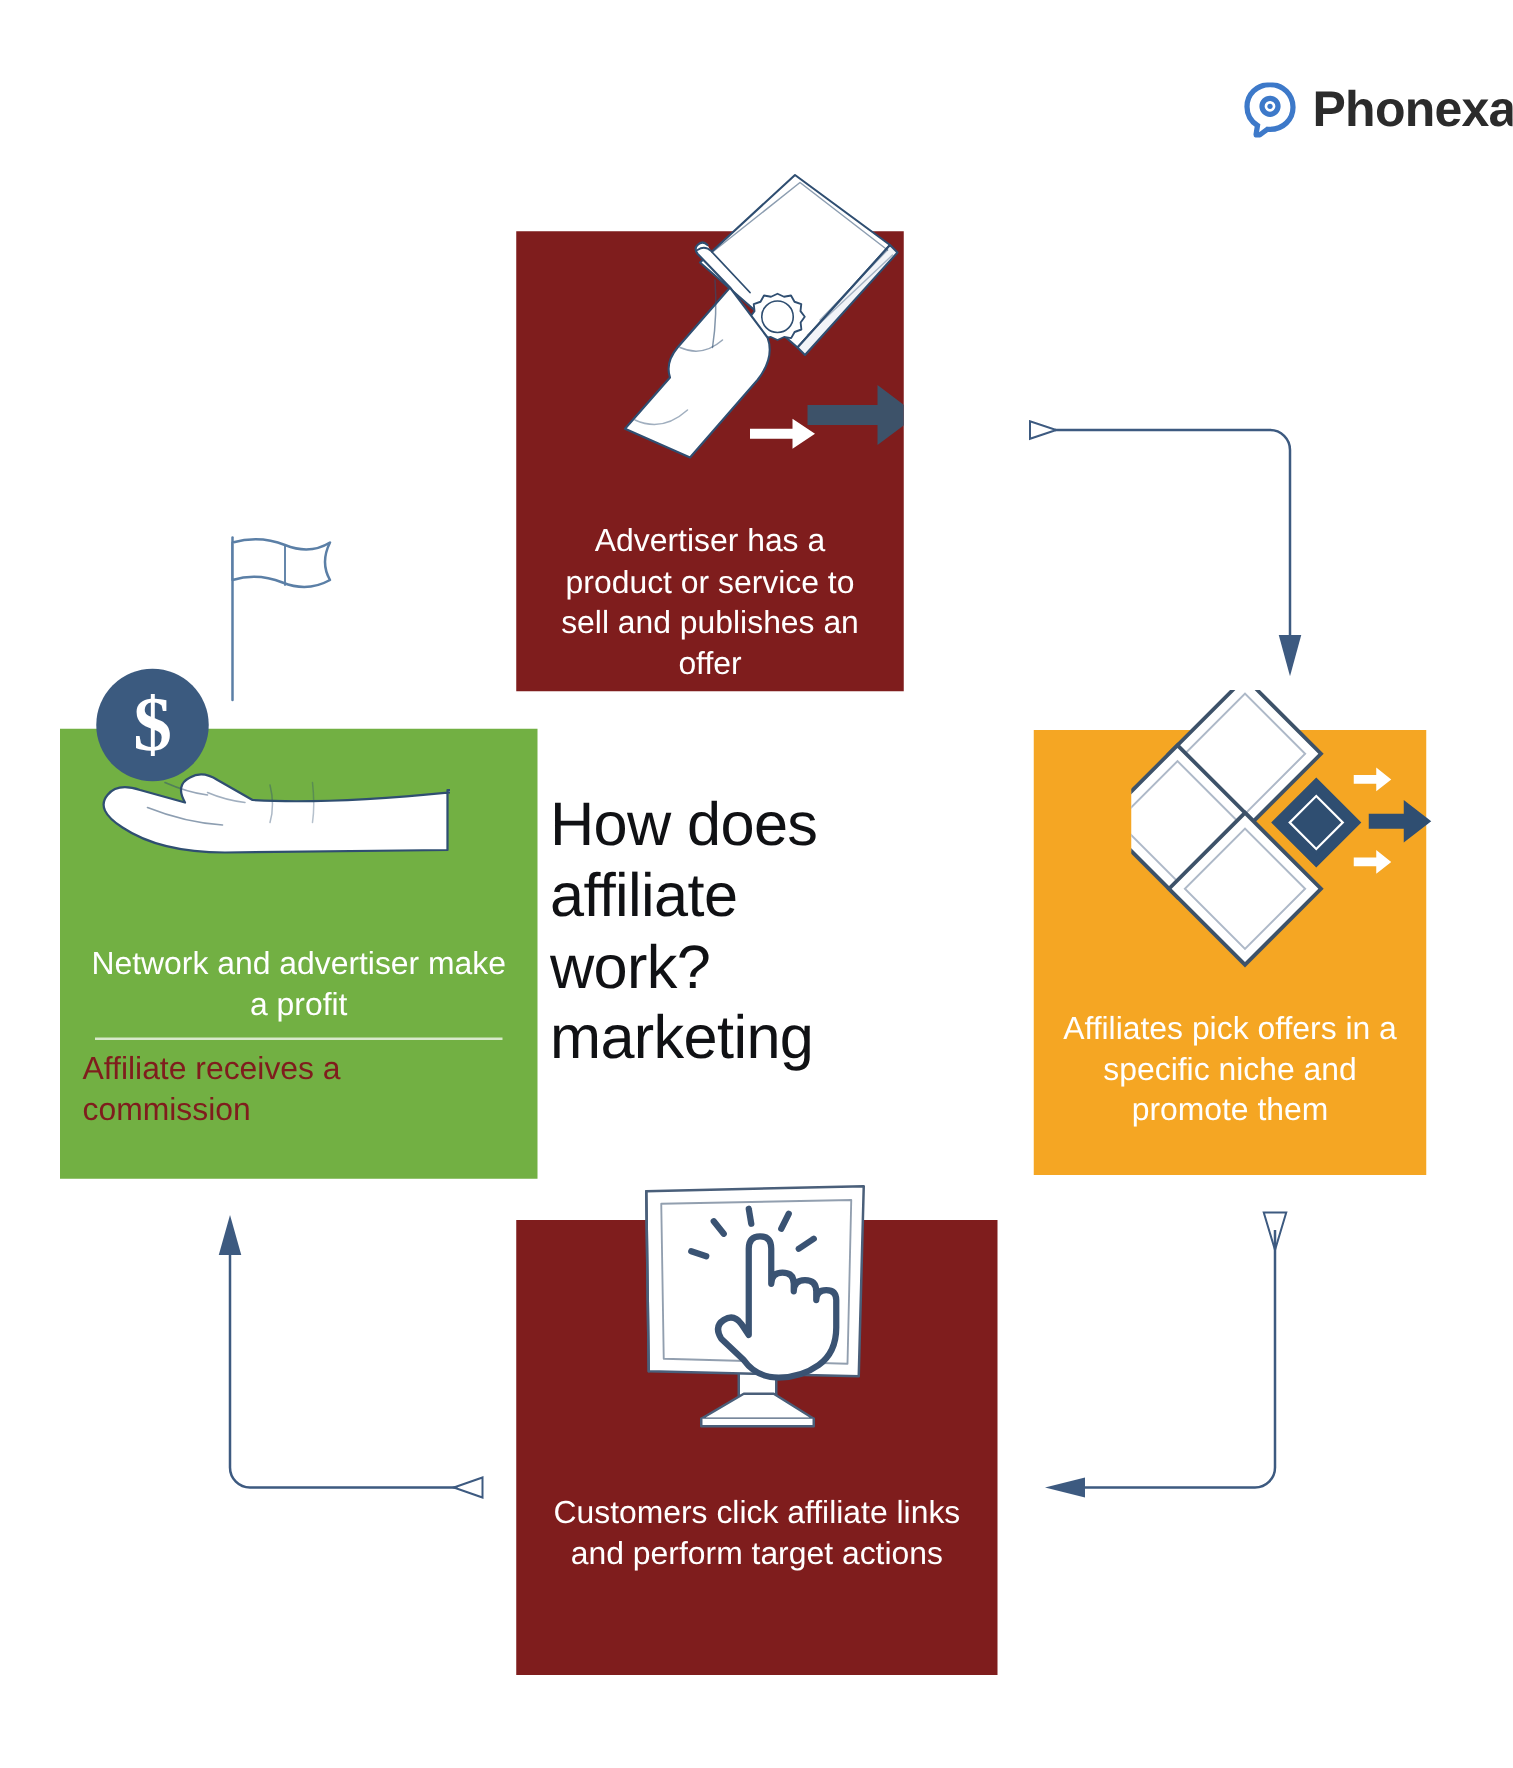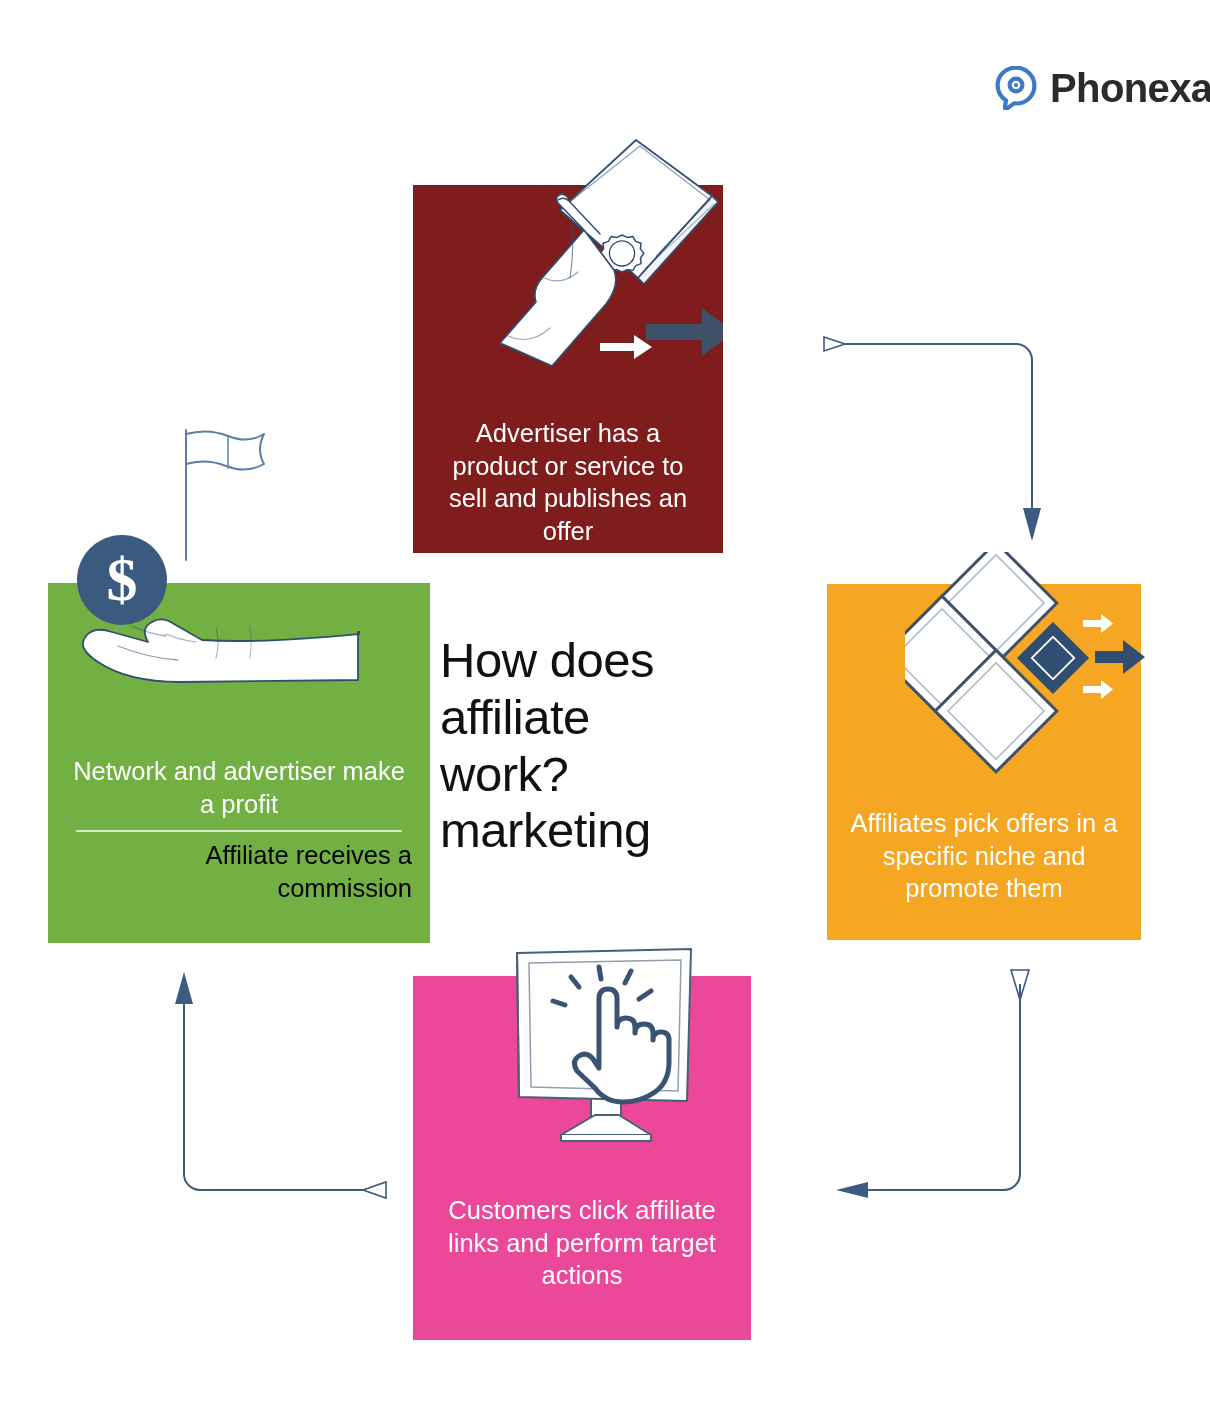--- a/index.html
+++ b/index.html
@@ -50,7 +50,7 @@
   #cap-purple { top:218px; }
 
   .divider { position:absolute; left:28px; right:28px; height:1.5px; background:rgba(255,255,255,.72); top:247px; }
-  #cap-green2 { position:absolute; left:0; right:0; top:256px; color:#000000; text-align:right;
+  #cap-green2 { position:absolute; left:0; right:0; top:256px; color:#7f1d1d; text-align:left;
                 font-size:25.5px; line-height:1.28; padding:0 18px; }
 
   

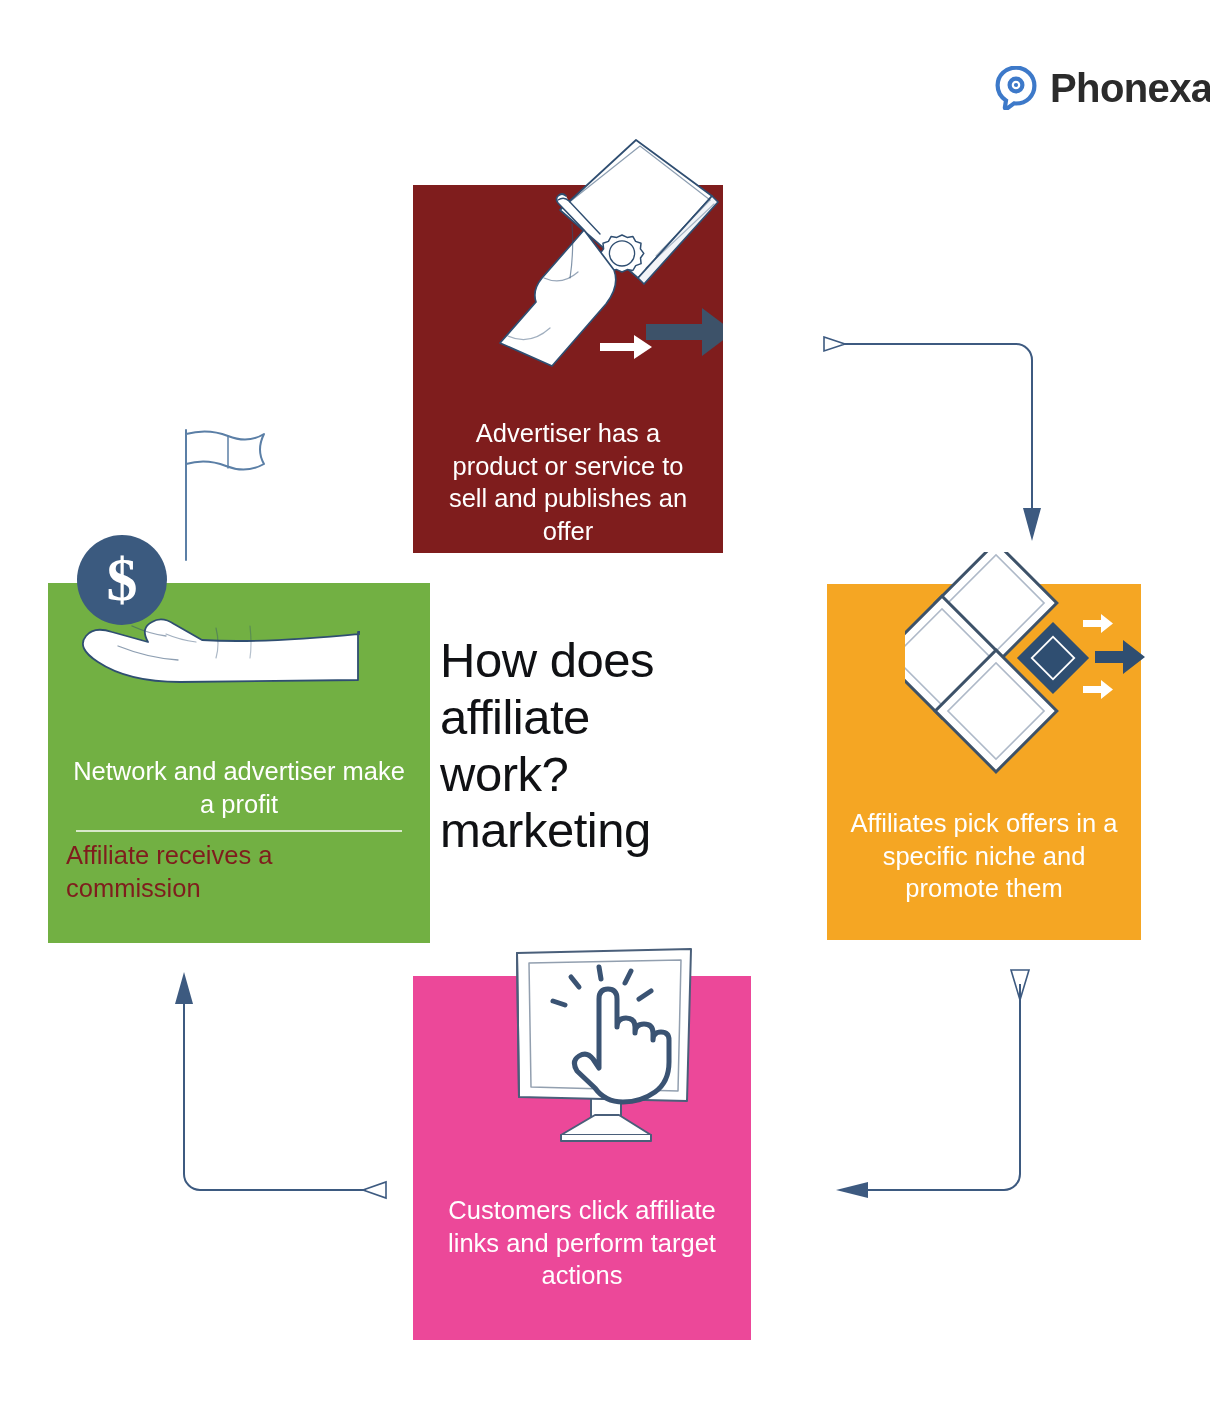--- a/index.html
+++ b/index.html
@@ -34,7 +34,7 @@
   #panel-blue   { left:413px; top:185px;  width:310px; height:368px; background:#7f1d1d; }
   #panel-green  { left:0px;   top:583px;  width:382px; height:360px; background:#72b043;margin-left:48px; }
   #panel-orange { left:827px; top:584px;  width:314px; height:356px; background:#f5a623;text-decoration:underline; }
-  #panel-purple { left:413px; top:976px;  width:338px; height:364px; background:#ec4899; }
+  #panel-purple { left:413px; top:976px;  width:385px; height:364px; background:#7f1d1d; }
 
   
   .art-out { position:absolute; pointer-events:none; }

